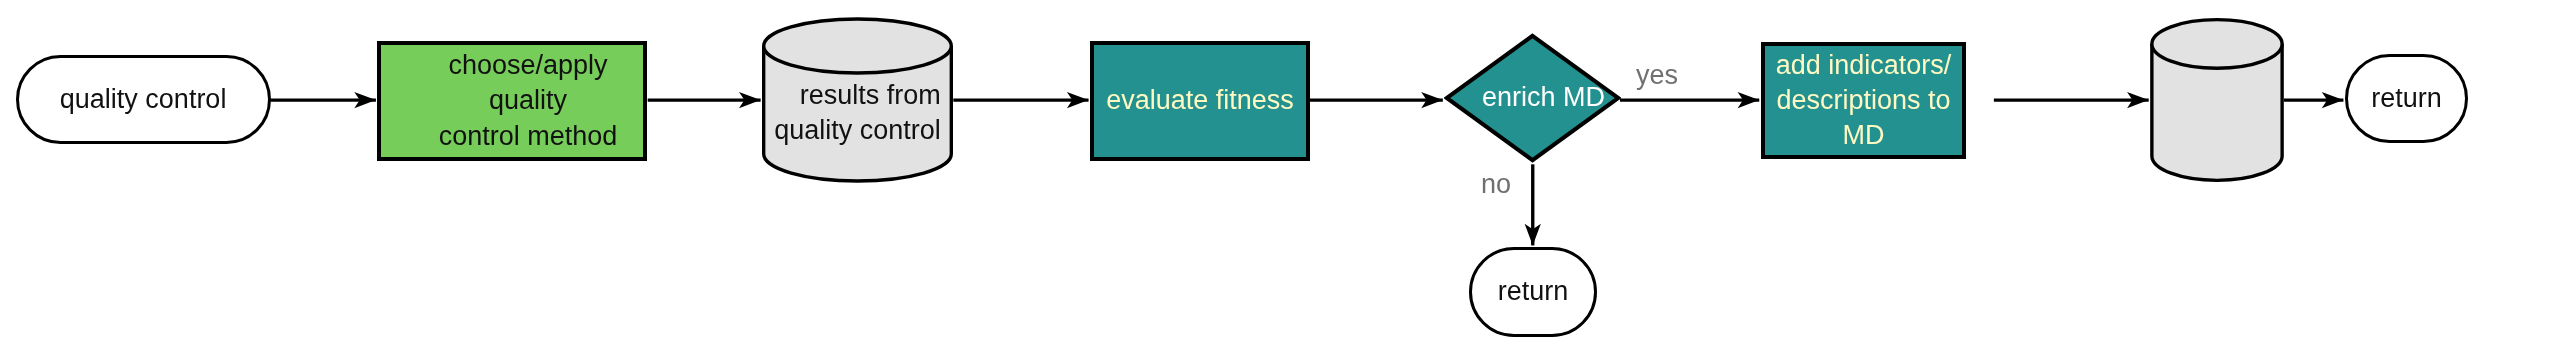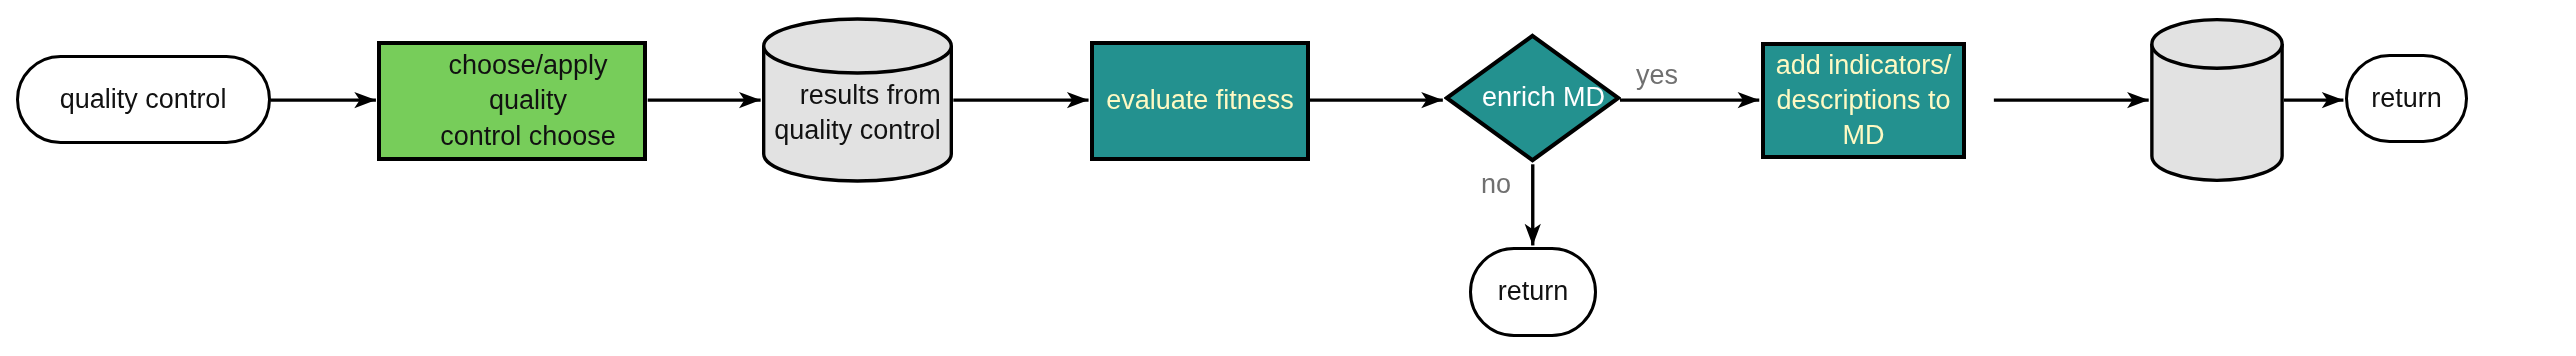--- a/index.html
+++ b/index.html
@@ -58,7 +58,7 @@
   <div class="node process green" style="left:377px; top:41px; width:270px; height:120px;">
     <div class="lines">
       <div>choose/apply quality</div>
-      <div>control choose</div>
+      <div>control method</div>
     </div>
   </div>
 

